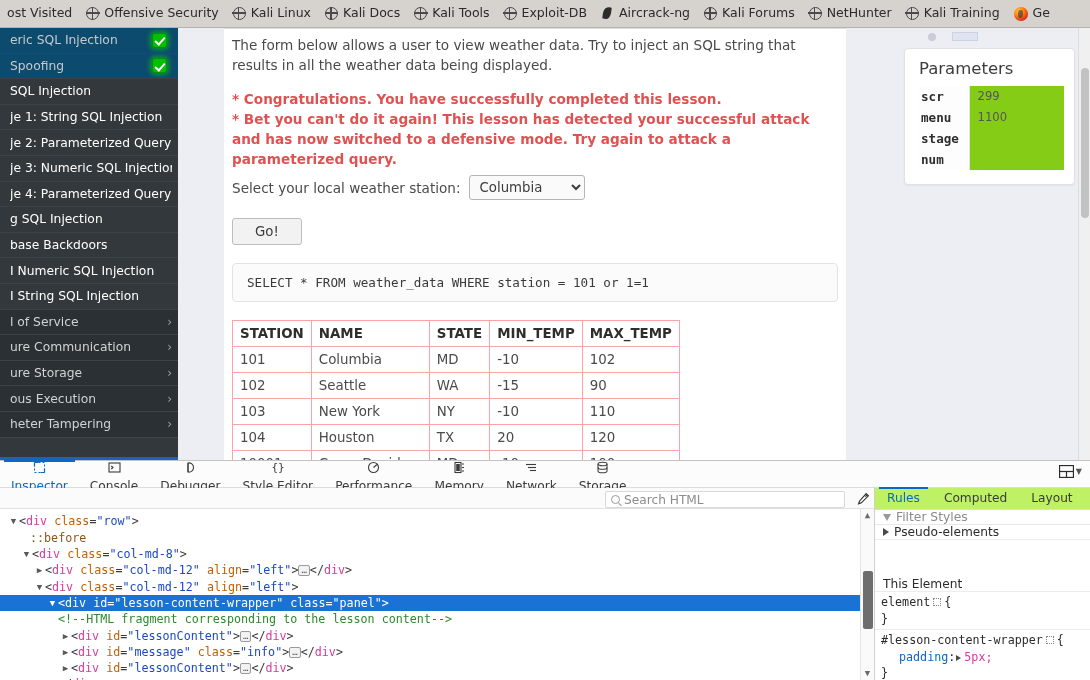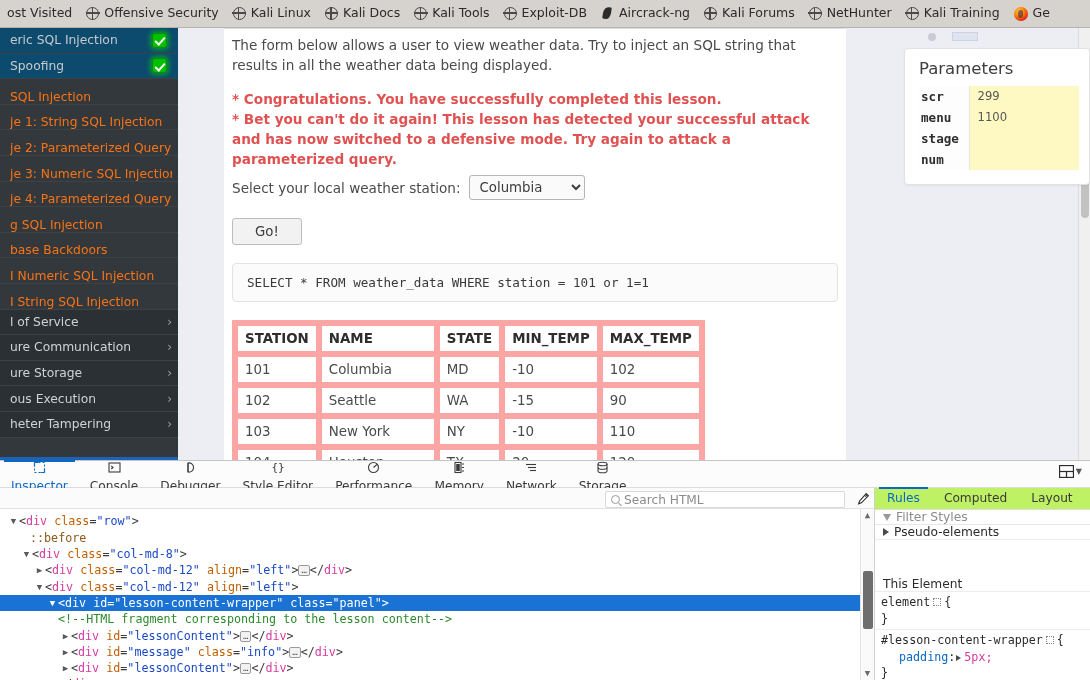--- a/index.html
+++ b/index.html
@@ -259,7 +259,7 @@
   #params-panel {
     position: absolute;
     left: 904px; top: 20px;
-    width: 186px;
+    width: 171px;
     background: #ffffff;
     border: 1px solid #e1e1e1;
     border-radius: 4px;

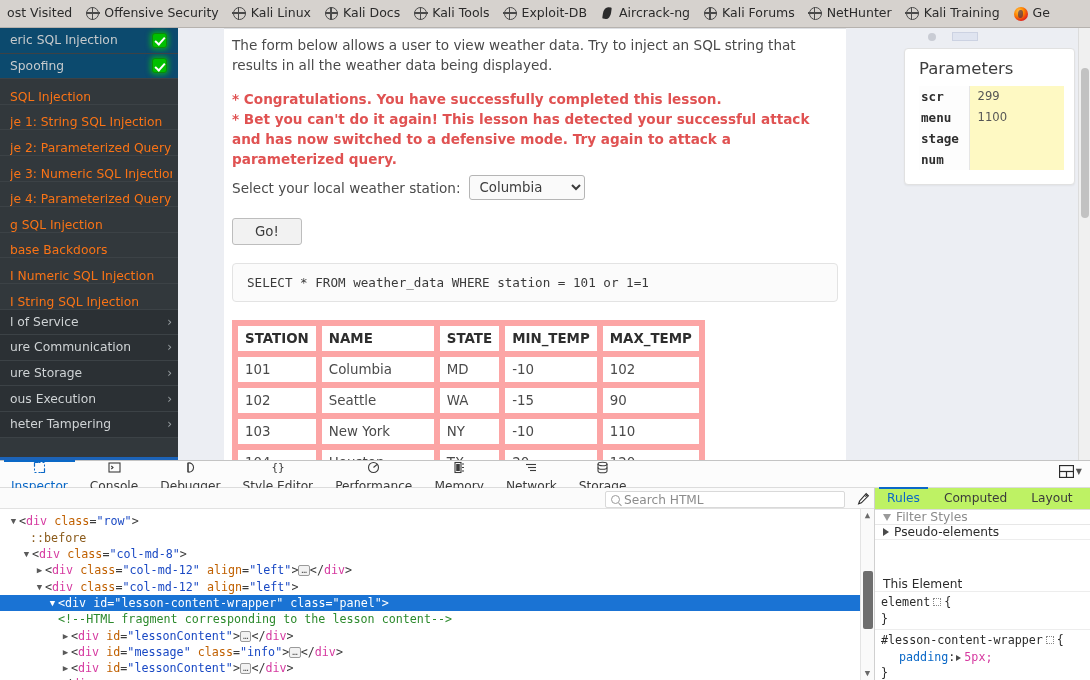--- a/index.html
+++ b/index.html
@@ -109,7 +109,7 @@
     white-space: nowrap;
     overflow: hidden;
   }
-  .side-item.sub { color: #f97316; align-items: flex-end; }
+  .side-item.sub { color: #ffffff; }
   .side-item.group { background: #2b3034; color: #cfd3d5; }
   .side-item.hl { background: #0c4a6e; }
   .side-item .s-label {

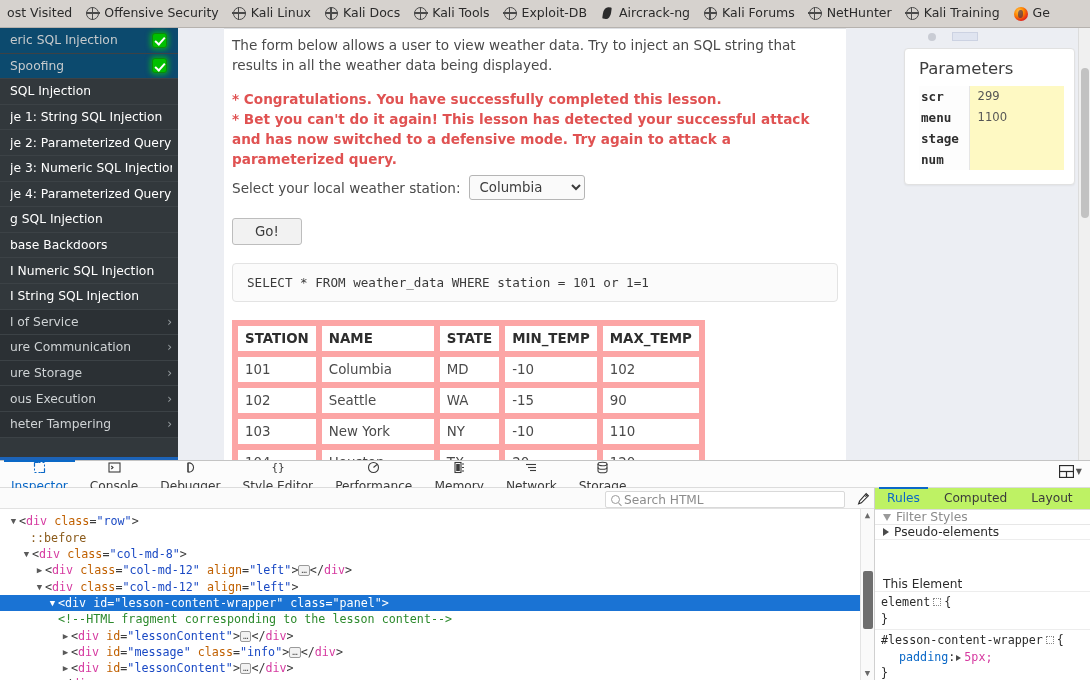--- a/index.html
+++ b/index.html
@@ -295,7 +295,7 @@
     padding-left: 8px;
     font-size: 11.6px;
     color: #555;
-    background: #fef9c3;
+    background: #84cc16;
   }
   #param-topbar {
     position: absolute;

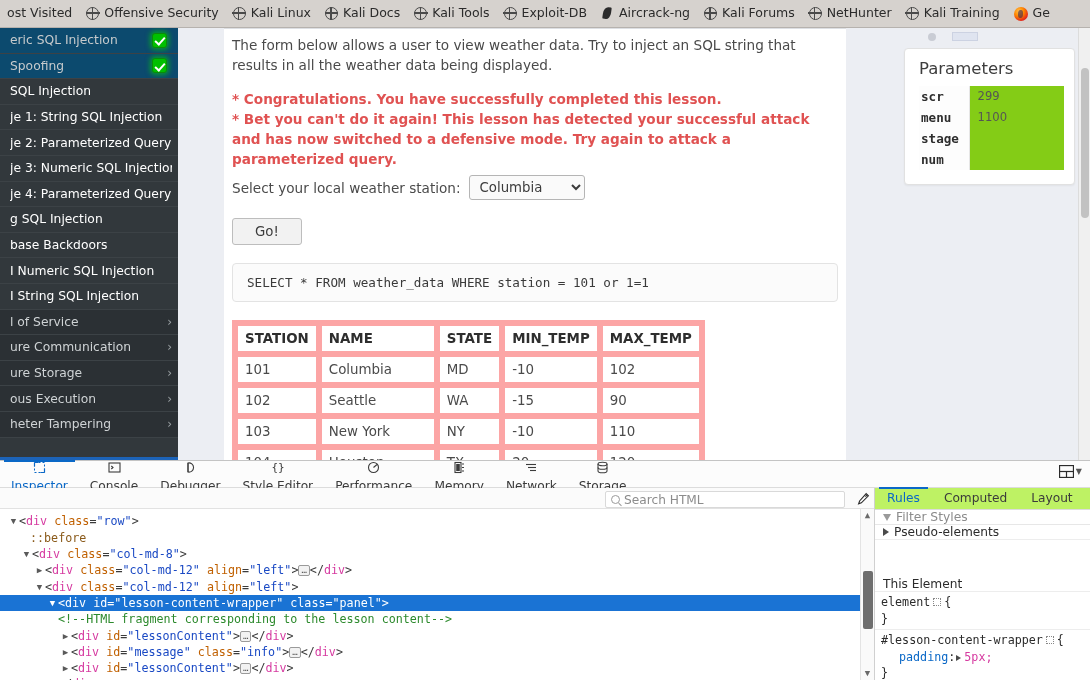--- a/index.html
+++ b/index.html
@@ -227,7 +227,7 @@
     color: #4a4a4a;
   }
   table.weather th, table.weather td {
-    border: 6px solid #fca5a5;
+    border: 1px solid #fca5a5;
     padding: 5px 7px;
     text-align: left;
     white-space: nowrap;

